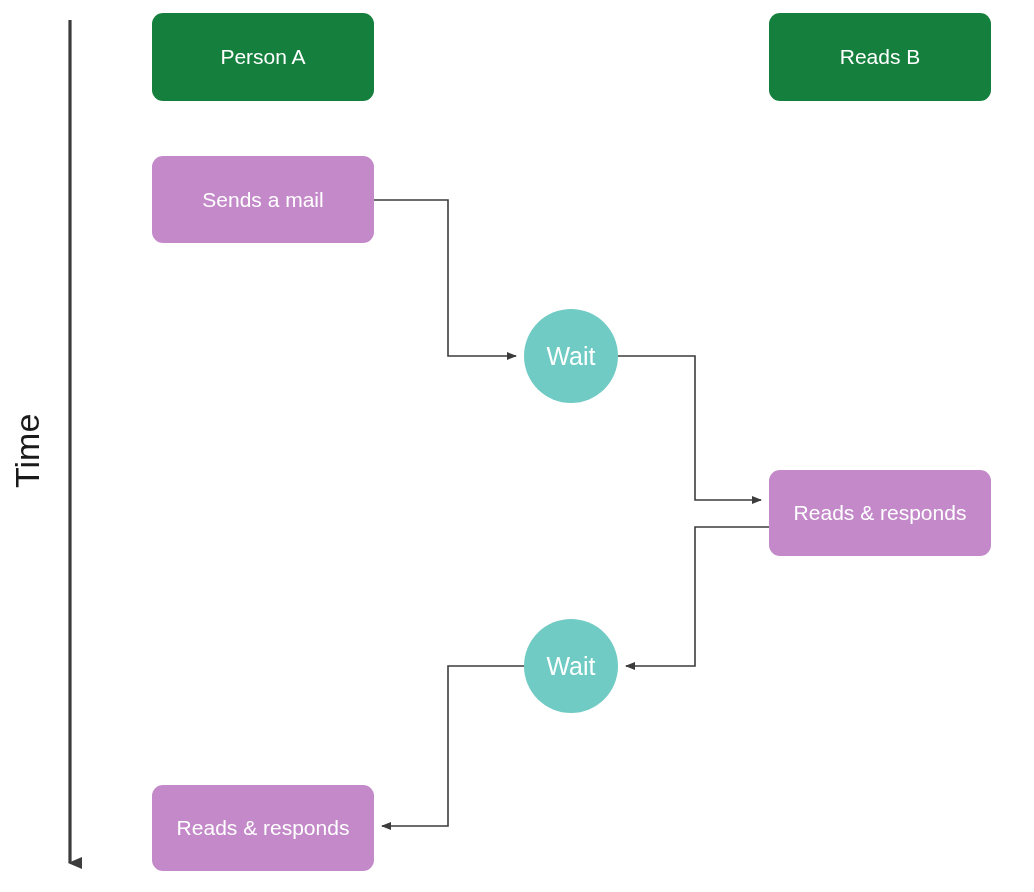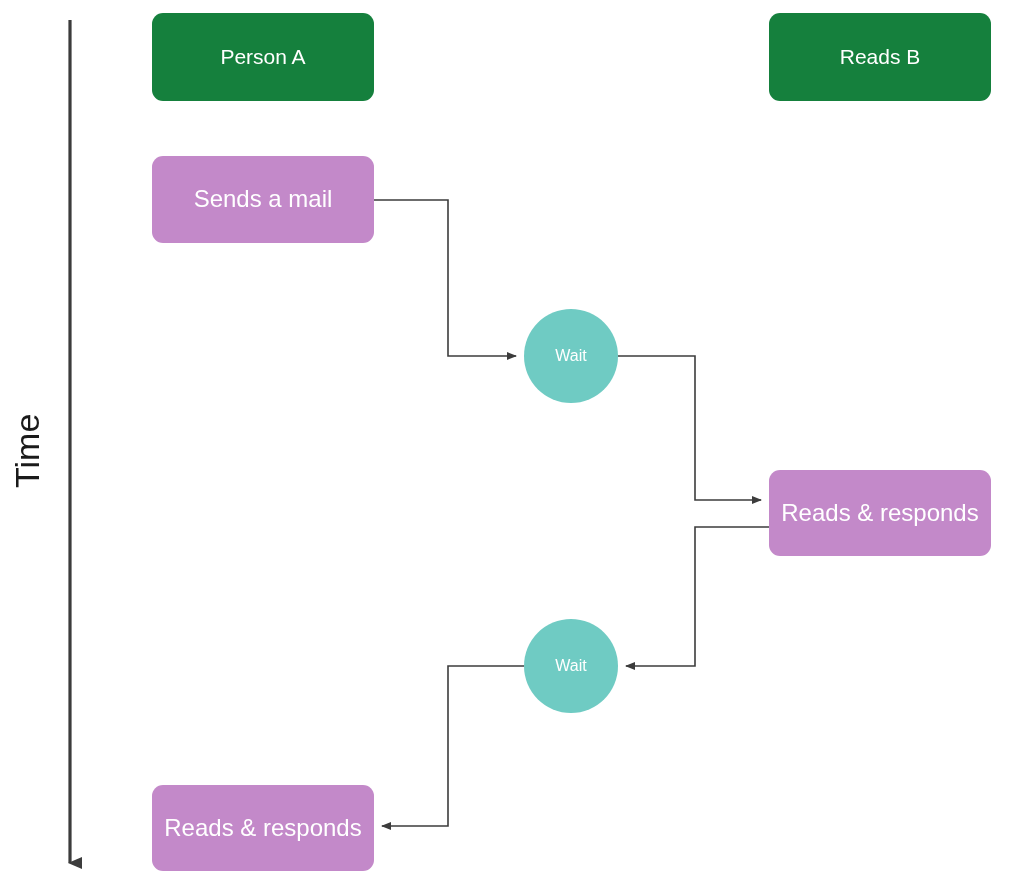--- a/index.html
+++ b/index.html
@@ -45,7 +45,7 @@
   }
   .node-action {
     background: #c389c9;
-    font-size: 24px;
+    font-size: 21px;
   }
   .node-wait {
     background: #6fcbc3;

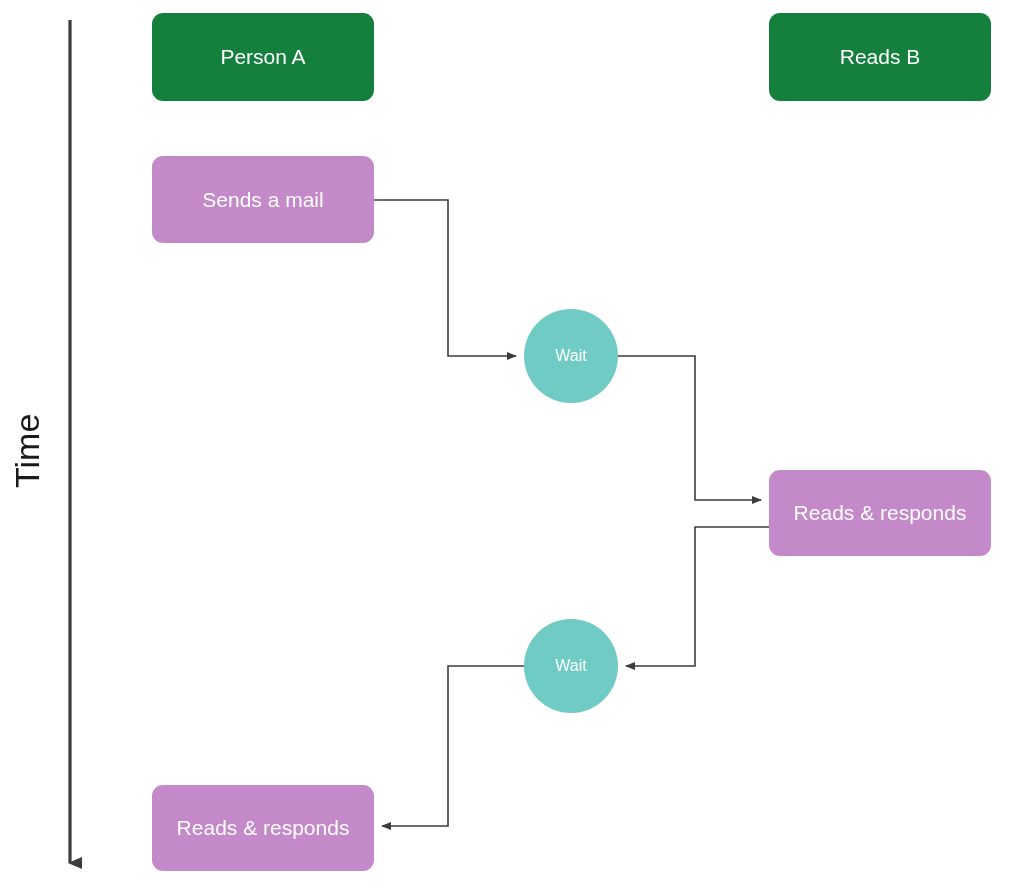--- a/index.html
+++ b/index.html
@@ -50,7 +50,7 @@
   .node-wait {
     background: #6fcbc3;
     border-radius: 50%;
-    font-size: 16px;
+    font-size: 25px;
   }
   .axis-label {
     position: absolute;

